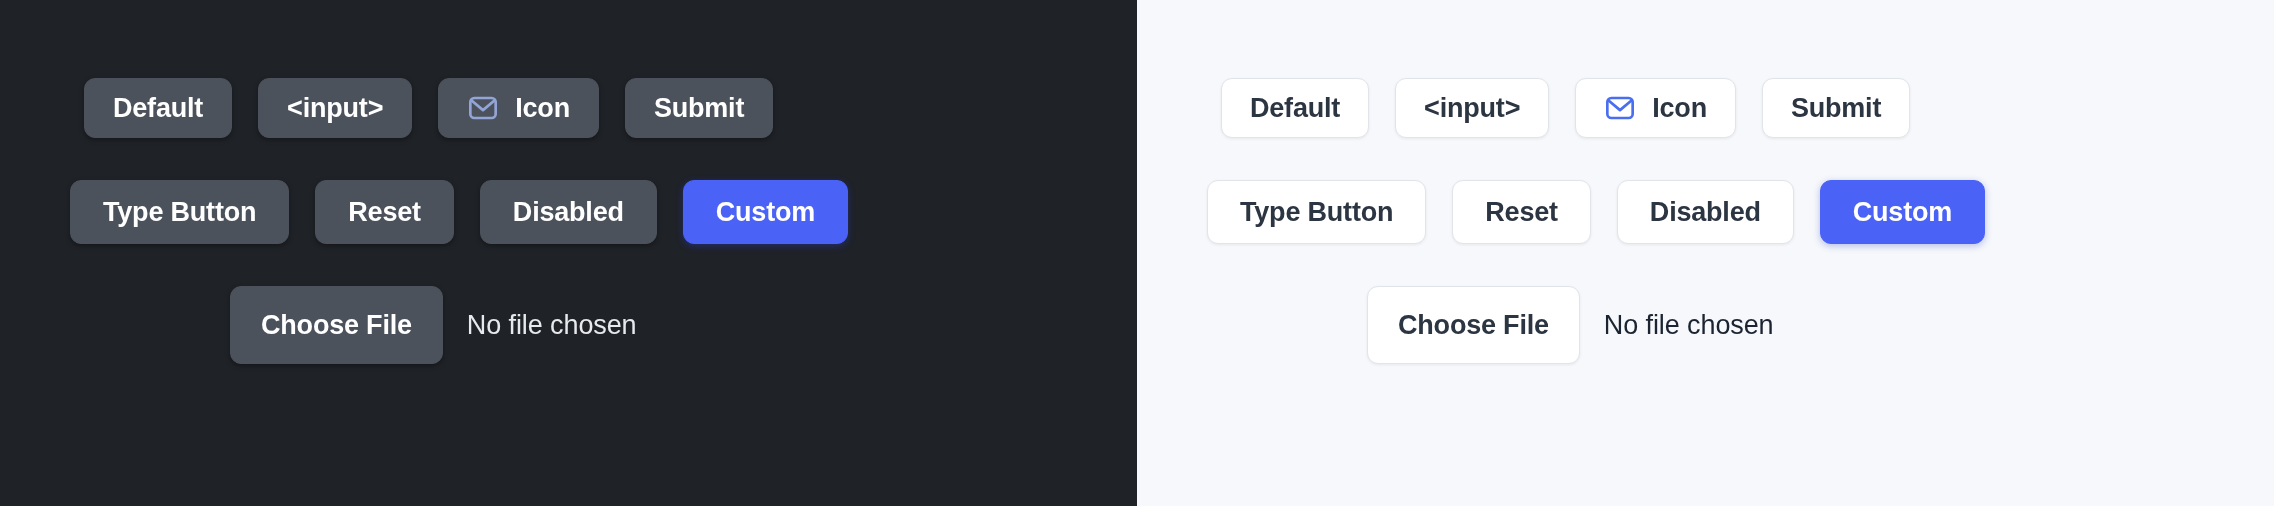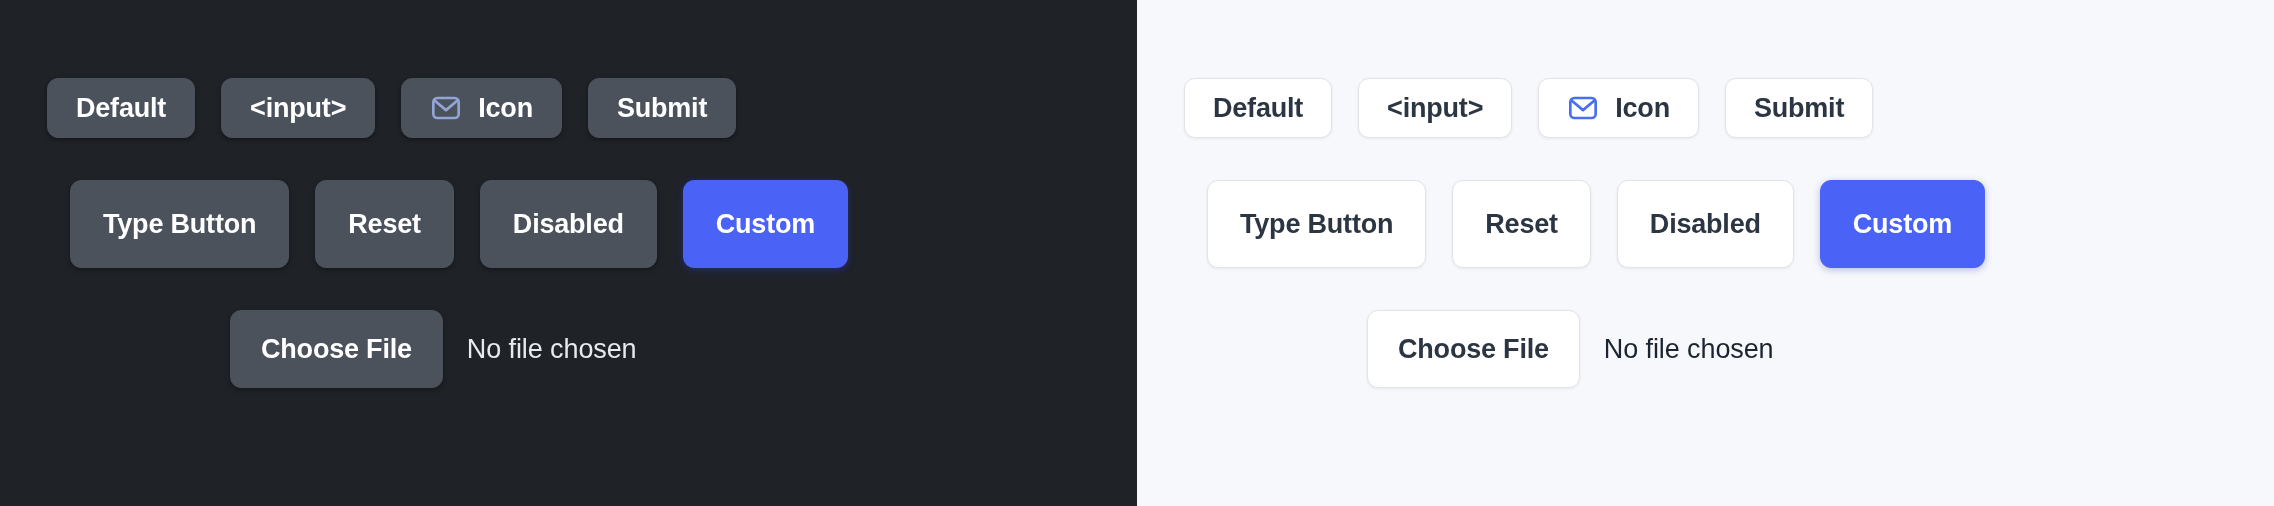--- a/index.html
+++ b/index.html
@@ -29,7 +29,7 @@
     gap: 26px;
     width: 100%;
   }
-  .row-1 { padding-left: 47px; }
+  .row-1 { padding-left: 84px; }
   .row-2 { padding-left: 70px; margin-top: 42px; }
   .row-3 { padding-left: 230px; margin-top: 42px; align-items: center; gap: 0; }
 

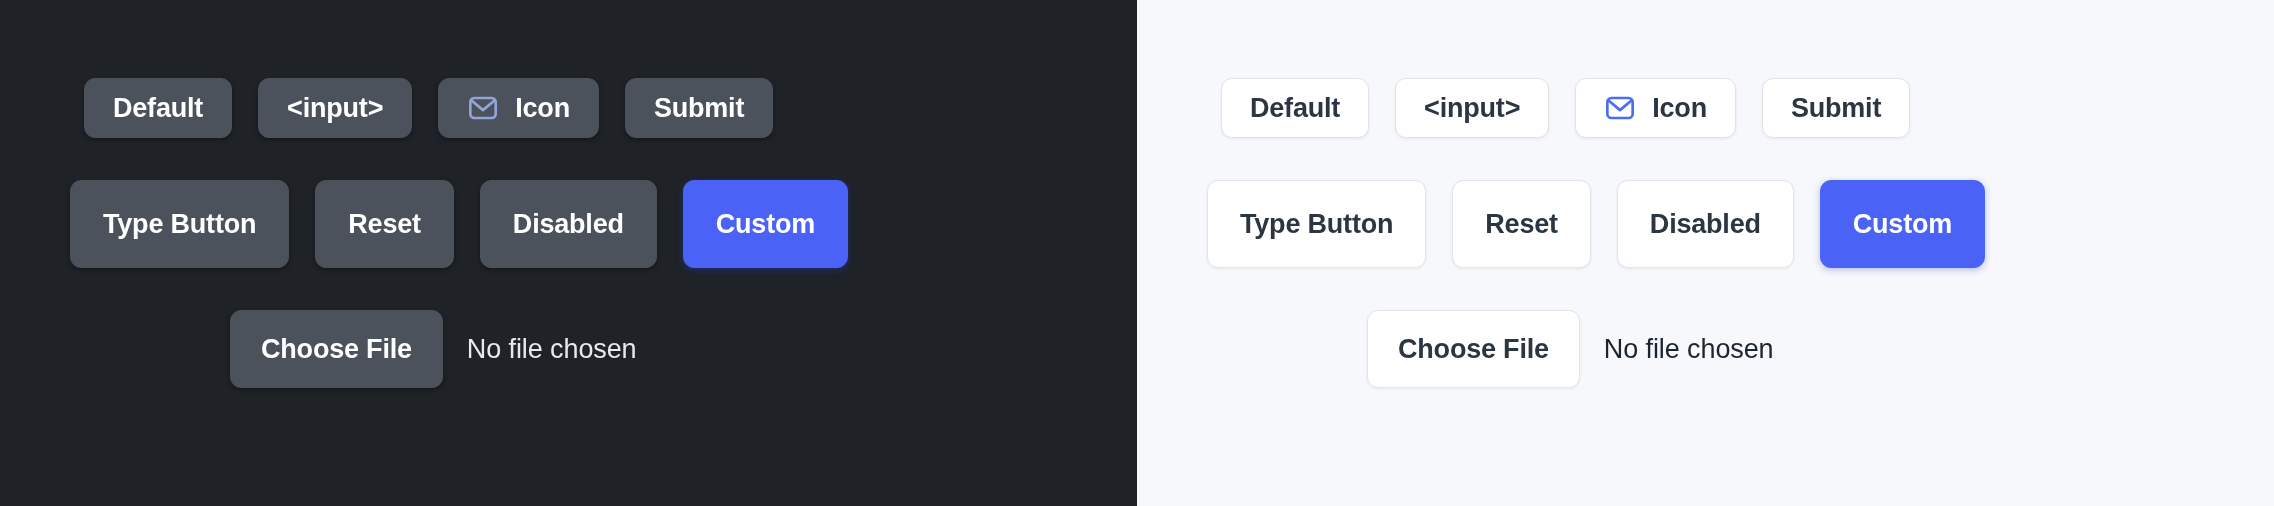--- a/index.html
+++ b/index.html
@@ -50,7 +50,7 @@
     padding: 0 28px;
     height: 60px;
   }
-  .btn.tall  { height: 88px; padding: 0 32px; }
+  .btn.tall  { height: 64px; padding: 0 32px; }
   .btn.file  { height: 78px; padding: 0 30px; }
 
   

